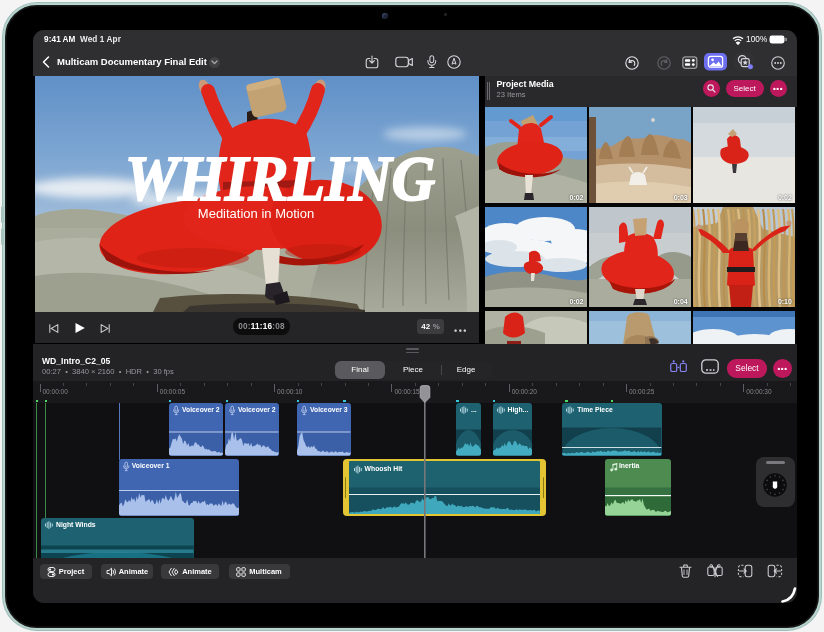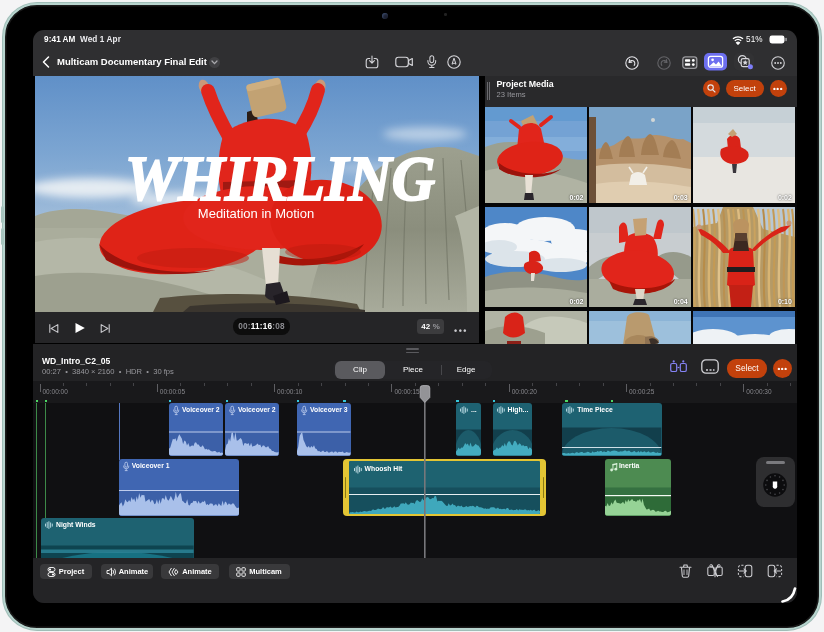--- a/index.html
+++ b/index.html
@@ -45,7 +45,7 @@
       <svg class="icon" style="left:699px;top:5px" width="12" height="10" viewBox="0 0 12 10">
         <path d="M1 3.8 C3.8 1.2 8.2 1.2 11 3.8 M2.8 5.8 C4.8 4 7.2 4 9.2 5.8 M4.6 7.8 C5.4 7 6.6 7 7.4 7.8 L6 9.2 Z" fill="none" stroke="#fff" stroke-width="1.3"></path>
       </svg>
-      <div class="sbtext" style="left:713px;top:5.5px;font-weight:400">51%</div>
+      <div class="sbtext" style="left:713px;top:5.5px;font-weight:400">100%</div>
       <svg class="icon" style="left:736px;top:5.5px" width="19" height="9" viewBox="0 0 19 9">
         <rect x="0.5" y="0.5" width="15" height="8" rx="2.4" fill="#fff"></rect>
         <rect x="16.3" y="2.8" width="1.6" height="3.4" rx="0.8" fill="#9a9a9e"></rect>

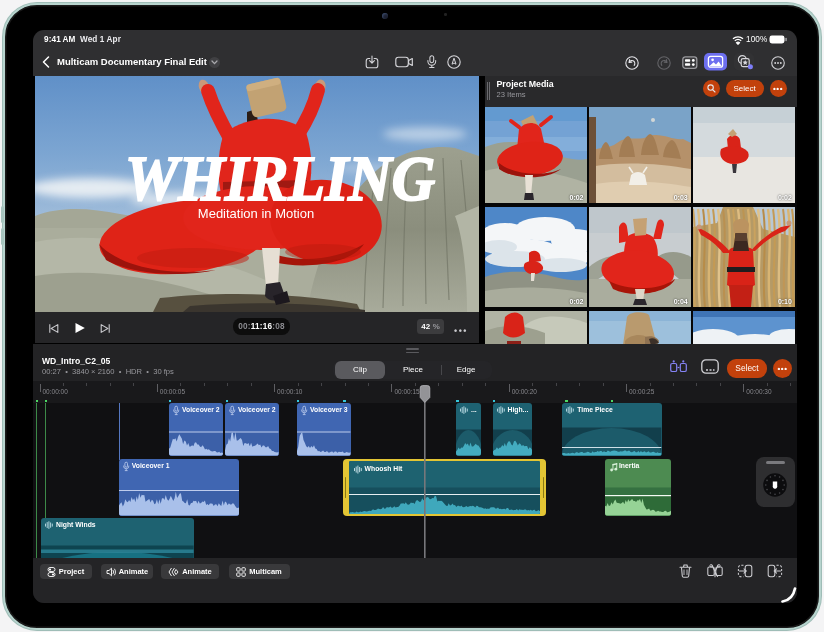--- a/index.html
+++ b/index.html
@@ -27,7 +27,7 @@
 .rlabel{position:absolute;top:7px;color:#87878c;font-size:6.5px;white-space:nowrap}
 .btn{position:absolute;background:#39393b;border-radius:4px;color:#fff;font-size:7.5px;font-weight:700;
   display:flex;align-items:center;justify-content:center;gap:3px}
-.pill{position:absolute;background:#c2410c;border-radius:9px;color:#fff;font-size:8px;font-weight:400;
+.pill{position:absolute;background:#be185d;border-radius:9px;color:#fff;font-size:8px;font-weight:400;
   display:flex;align-items:center;justify-content:center}
 .seg{position:absolute;top:0;height:100%;display:flex;align-items:center;justify-content:center;
   color:#fff;font-size:8px;border-radius:7px}

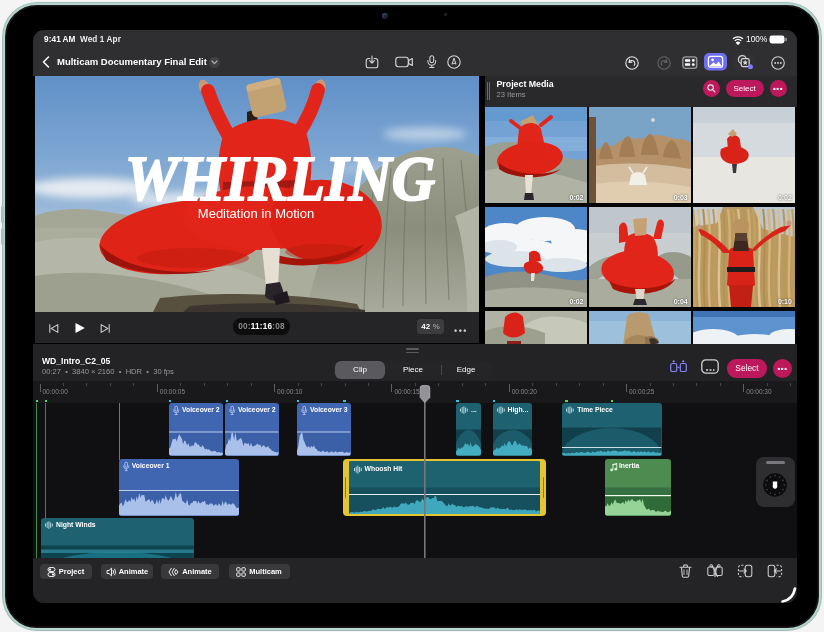--- a/index.html
+++ b/index.html
@@ -342,7 +342,7 @@
           <div style="position:absolute;left:9px;top:12px;color:#fff;font-size:8.6px;font-weight:700">WD_Intro_C2_05</div>
           <div style="position:absolute;left:9px;top:23px;color:#98989d;font-size:7.6px">00:27 &nbsp;•&nbsp; 3840 × 2160 &nbsp;•&nbsp; HDR &nbsp;•&nbsp; 30 fps</div>
           <div style="position:absolute;left:300px;top:17px;width:159px;height:18.5px;background:#252528;border-radius:7px">
-            <div class="seg" style="left:2px;width:50px;background:#5a5a5e;border-radius:6px">Clip</div>
+            <div class="seg" style="left:2px;width:50px;background:#5a5a5e;border-radius:6px">Final</div>
             <div class="seg" style="left:55px;width:50px">Piece</div>
             <div style="position:absolute;left:107.5px;top:4px;width:1px;height:10.5px;background:#47474b"></div>
             <div class="seg" style="left:108px;width:50px">Edge</div>

